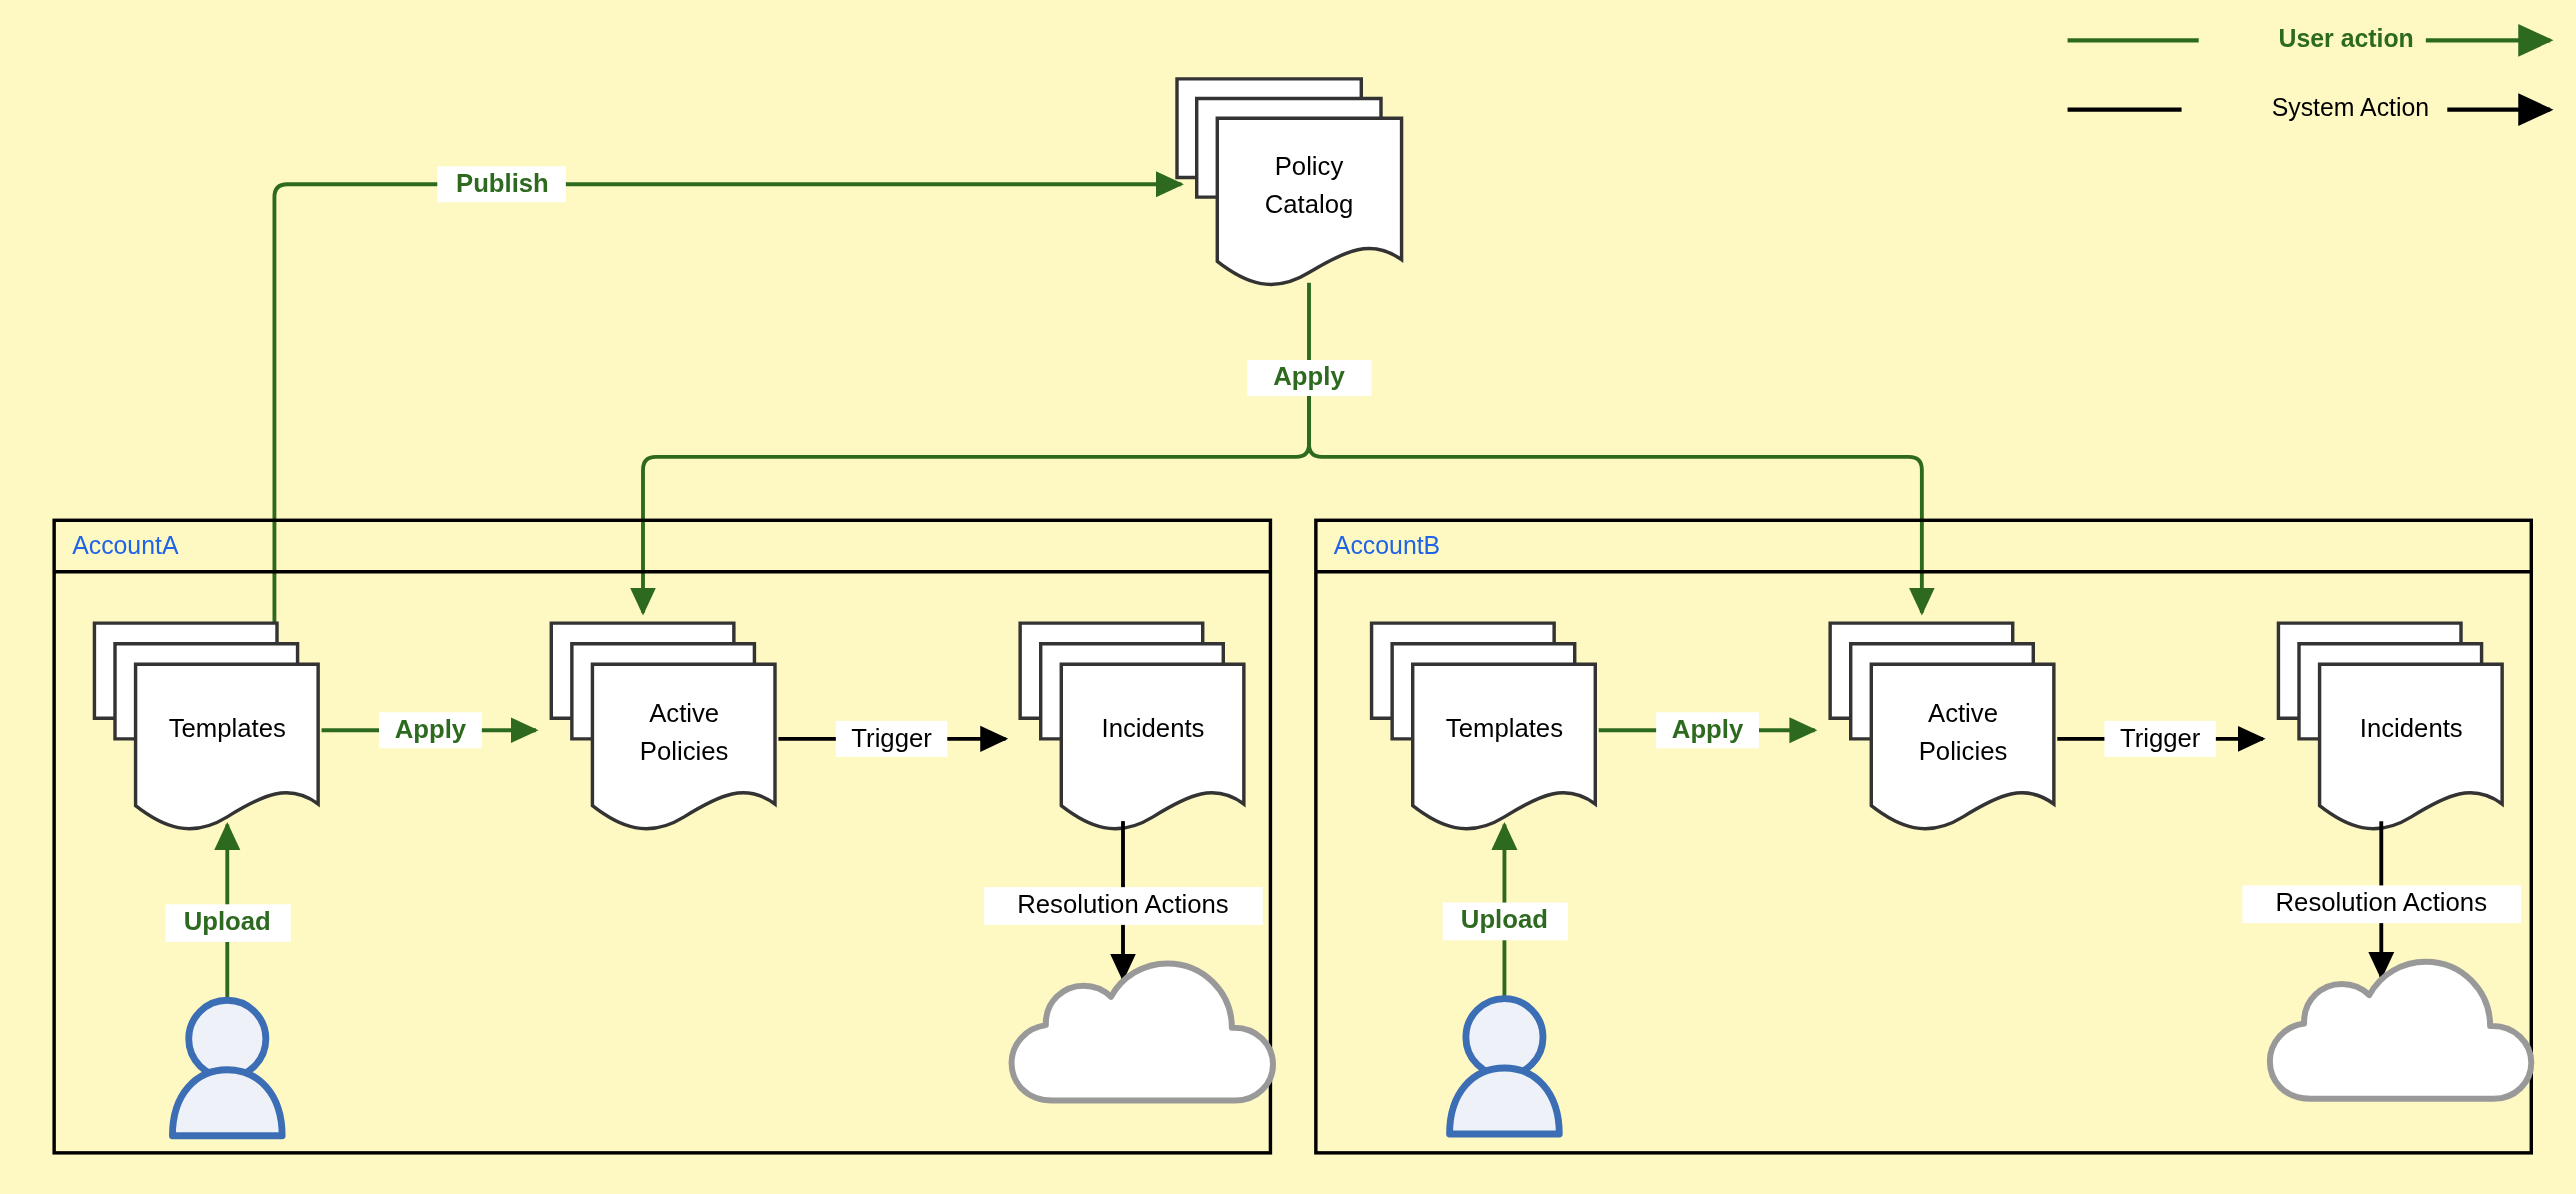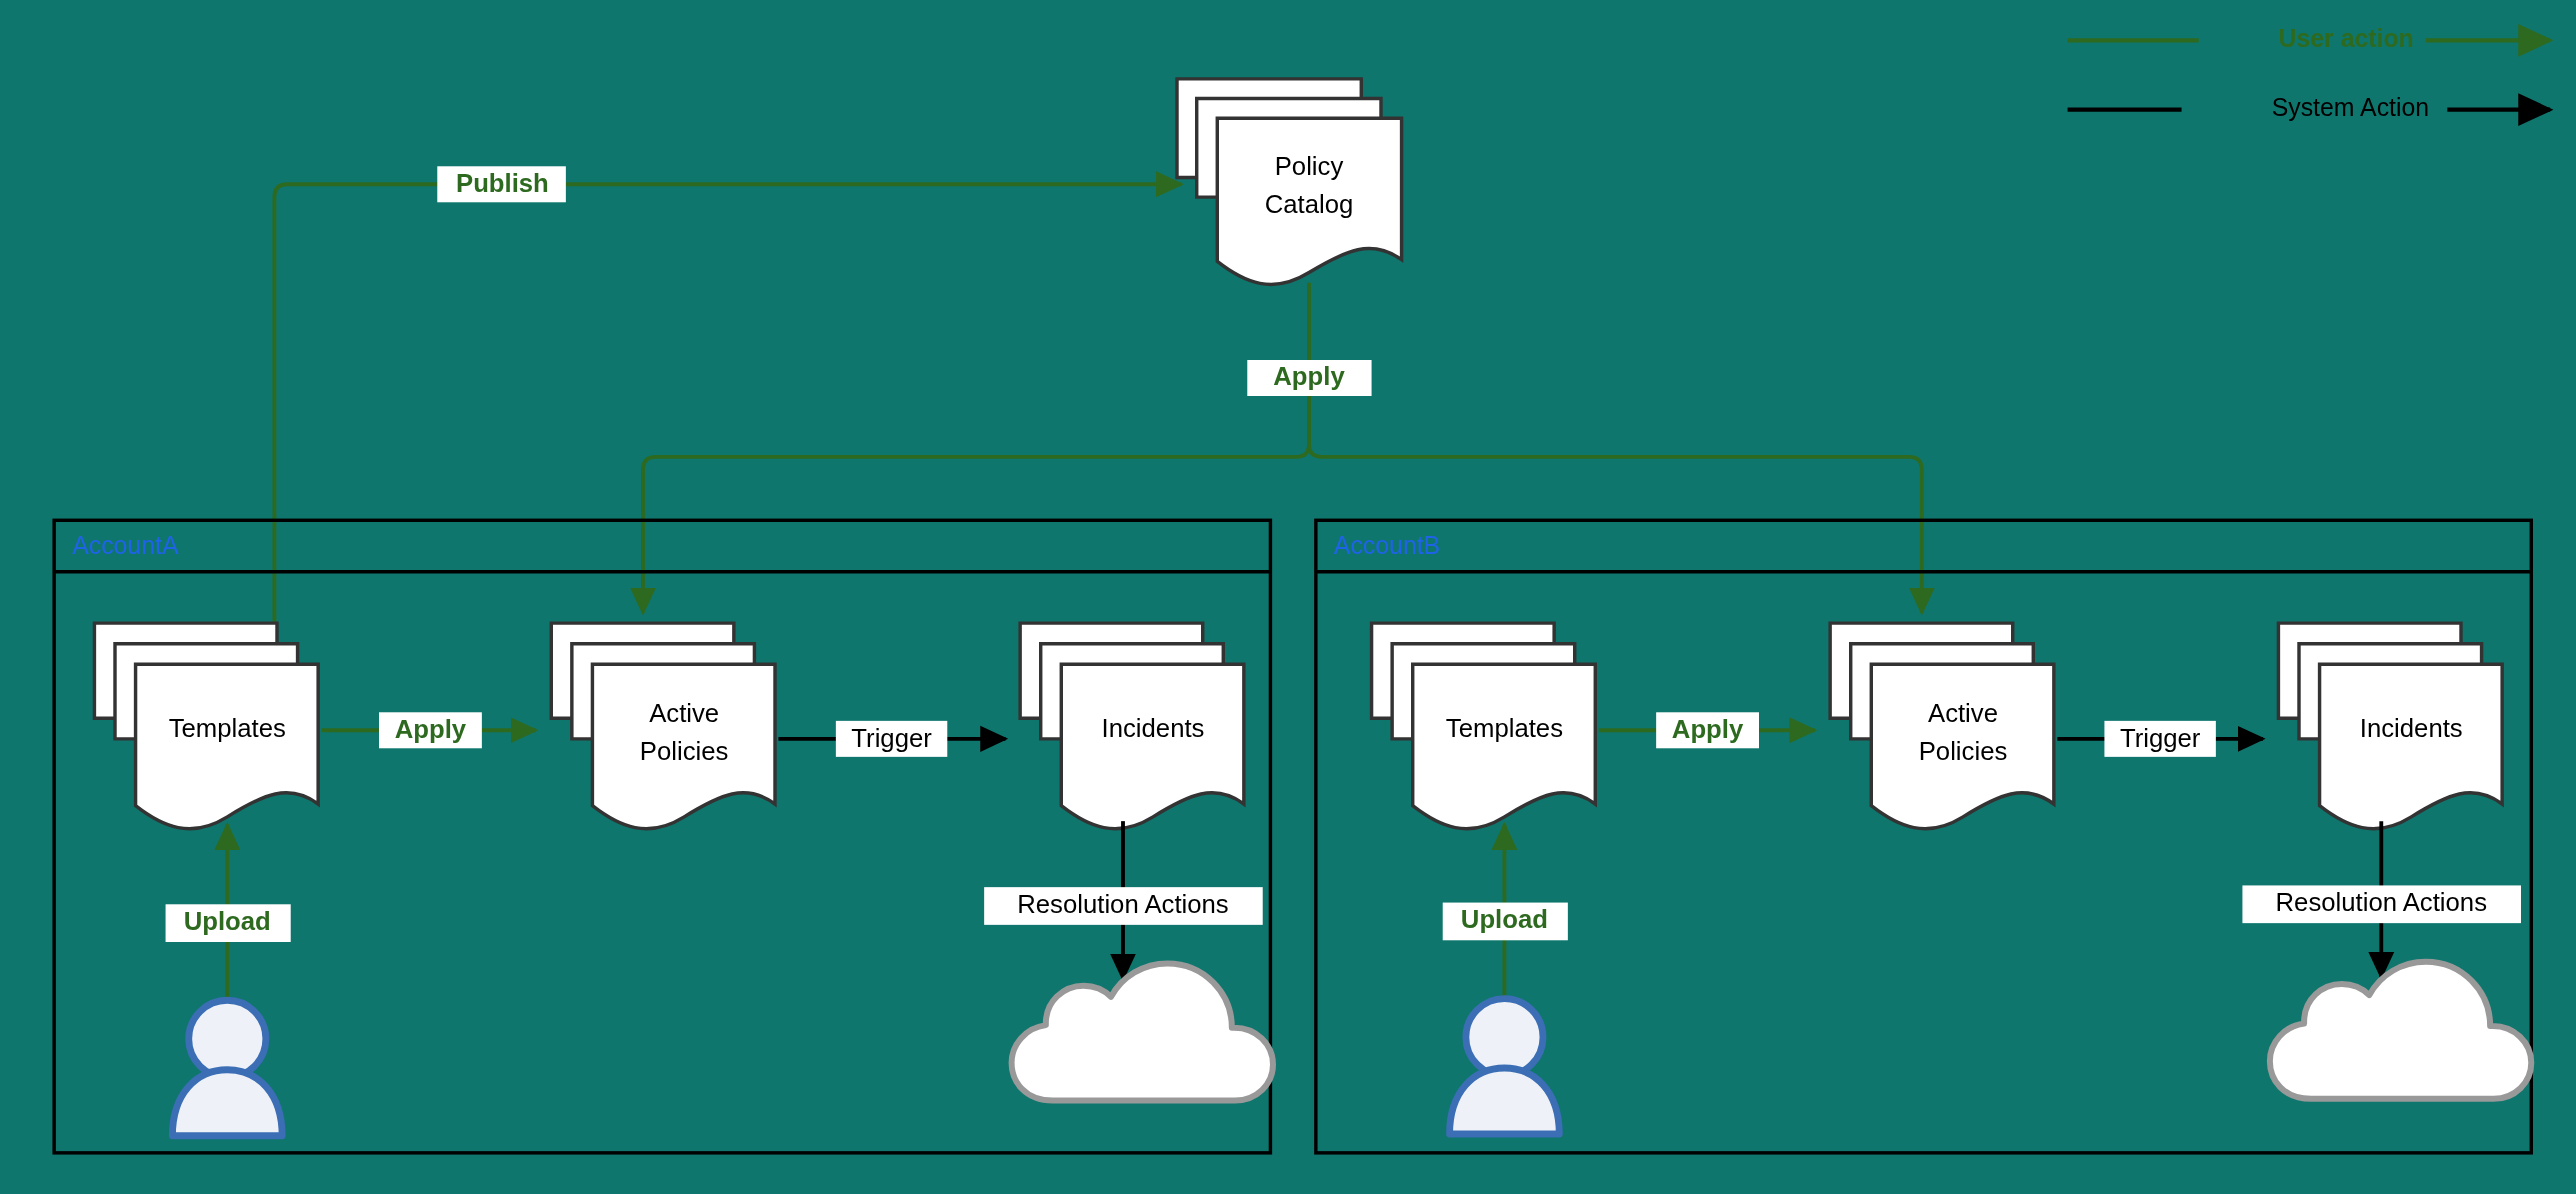--- a/index.html
+++ b/index.html
@@ -15,7 +15,7 @@
     position: relative;
     width: 2576px;
     height: 1194px;
-    background: #0f766e;
+    background: #fef9c3;
     overflow: hidden;
   }
   #canvas {

